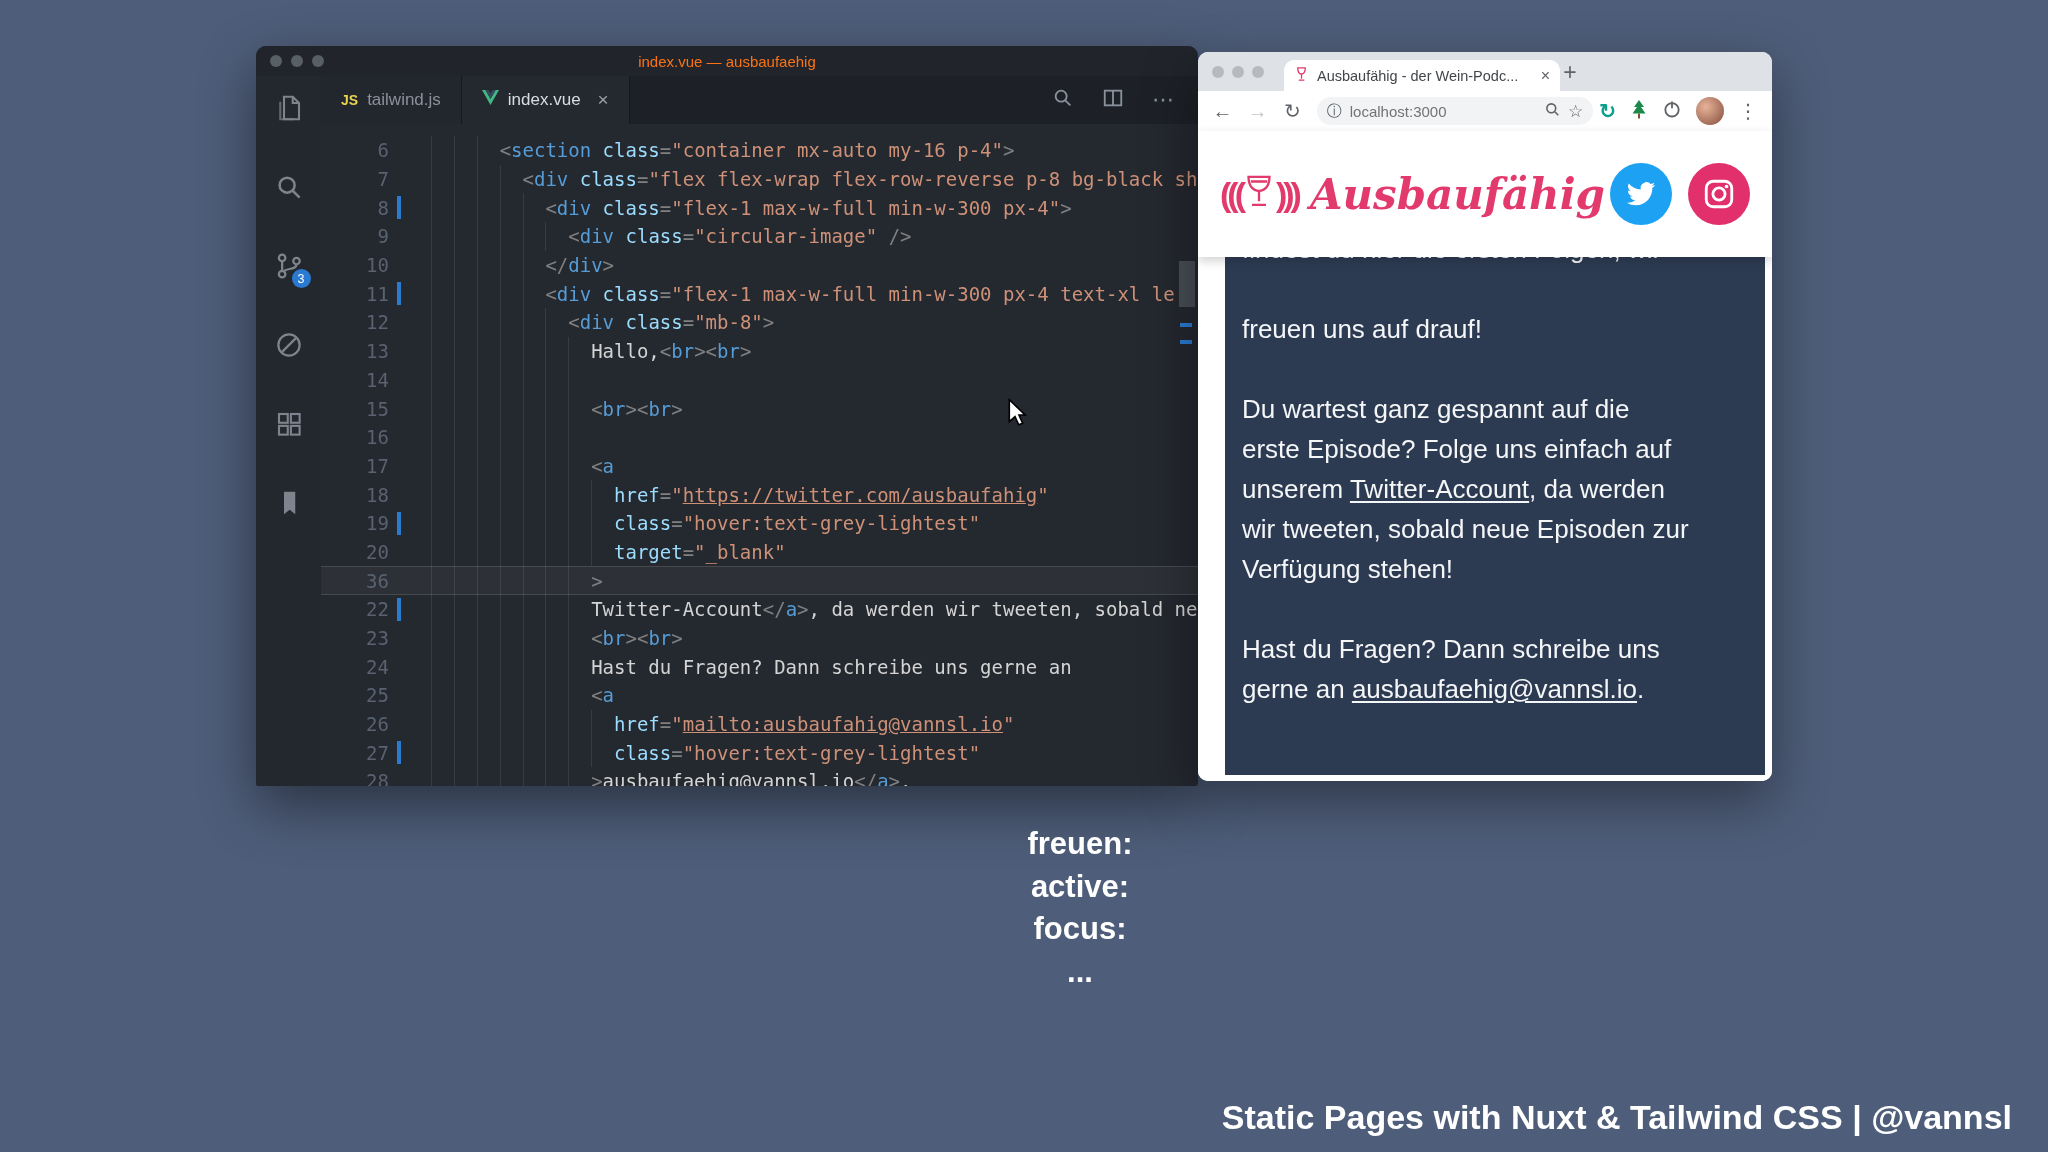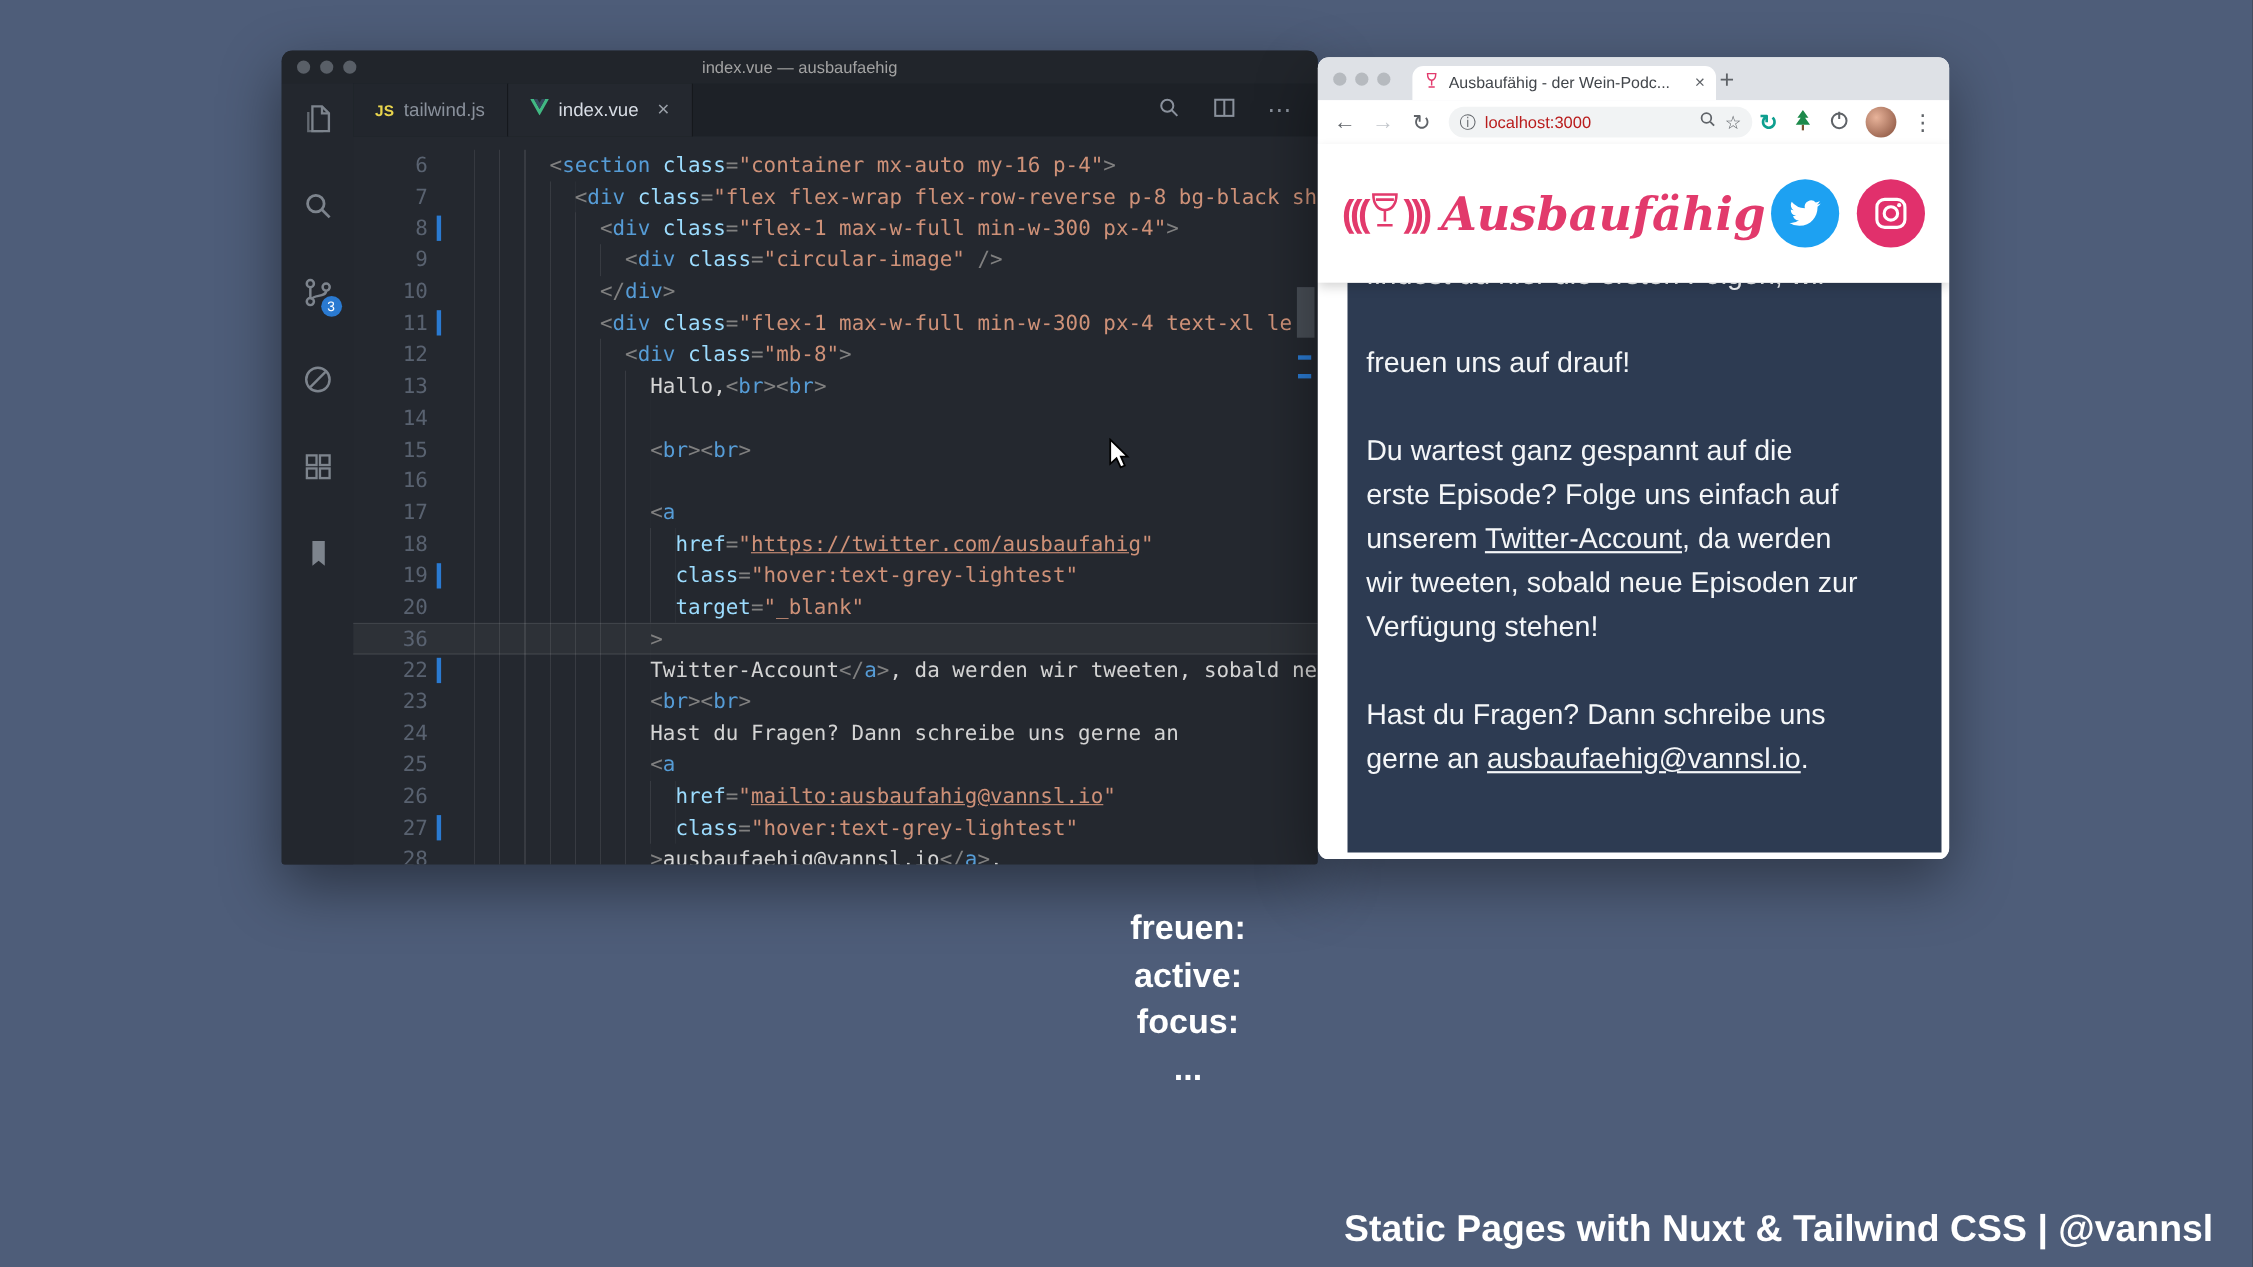--- a/index.html
+++ b/index.html
@@ -12,7 +12,7 @@
   .vs-titlebar{height:30px;background:#21252b;display:flex;align-items:center;justify-content:center;position:relative;}
   .vs-dots{position:absolute;left:14px;top:9px;display:flex;gap:9px;}
   .vs-dot{width:12px;height:12px;border-radius:50%;background:#595f67;}
-  .vs-title{color:#a3a3a3;font-size:15px;}
+  .vs-title{color:#f97316;font-size:15px;}
   .vs-tabbar{position:absolute;left:65px;top:30px;right:0;height:48px;background:#1d2127;display:flex;align-items:stretch;}
   .vs-tab{display:flex;align-items:center;gap:9px;padding:0 20px;font-size:17px;color:#8a919c;
           background:#22262d;border-right:1px solid #15181c;white-space:nowrap;}

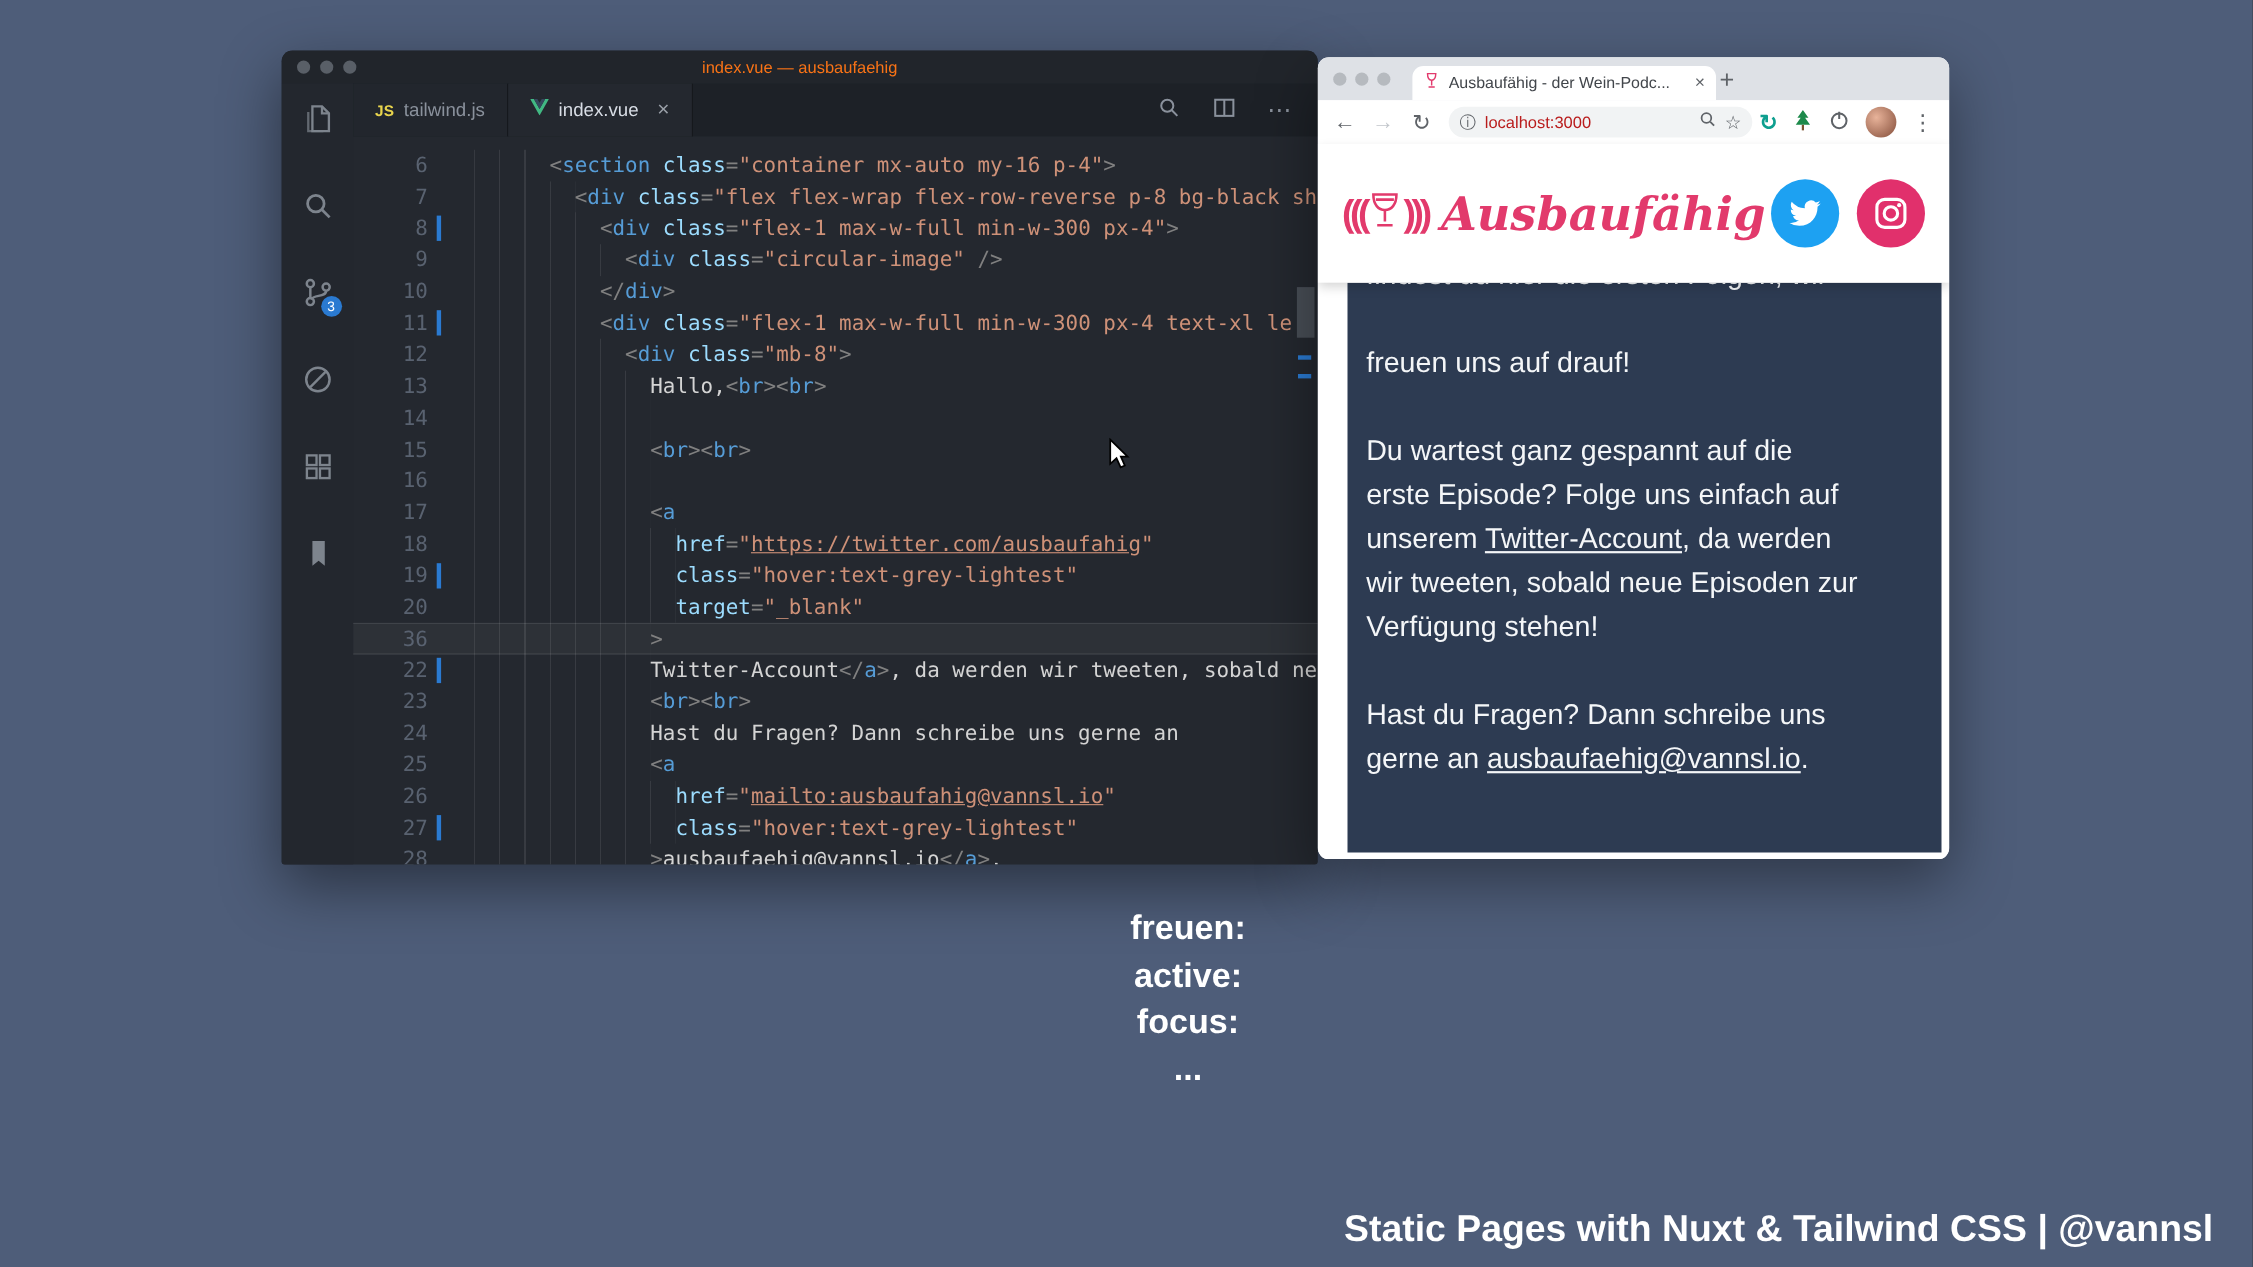--- a/index.html
+++ b/index.html
@@ -63,7 +63,7 @@
   .cr-omnibox{width:266px;height:28px;border-radius:14px;background:#f1f3f4;display:flex;
               align-items:center;padding:0 10px;gap:8px;margin-left:4px;}
   .ob-info{color:#5f6368;font-size:15px;}
-  .cr-url{font-size:15px;color:#b91c1c;flex:1;}
+  .cr-url{font-size:15px;color:#737373;flex:1;}
   .ob-star{color:#5f6368;font-size:17px;}
   .cr-right{margin-left:auto;display:flex;align-items:center;gap:14px;padding-right:4px;}
   .ext-reload{color:#0e9f8f;font-size:20px;font-weight:bold;}

